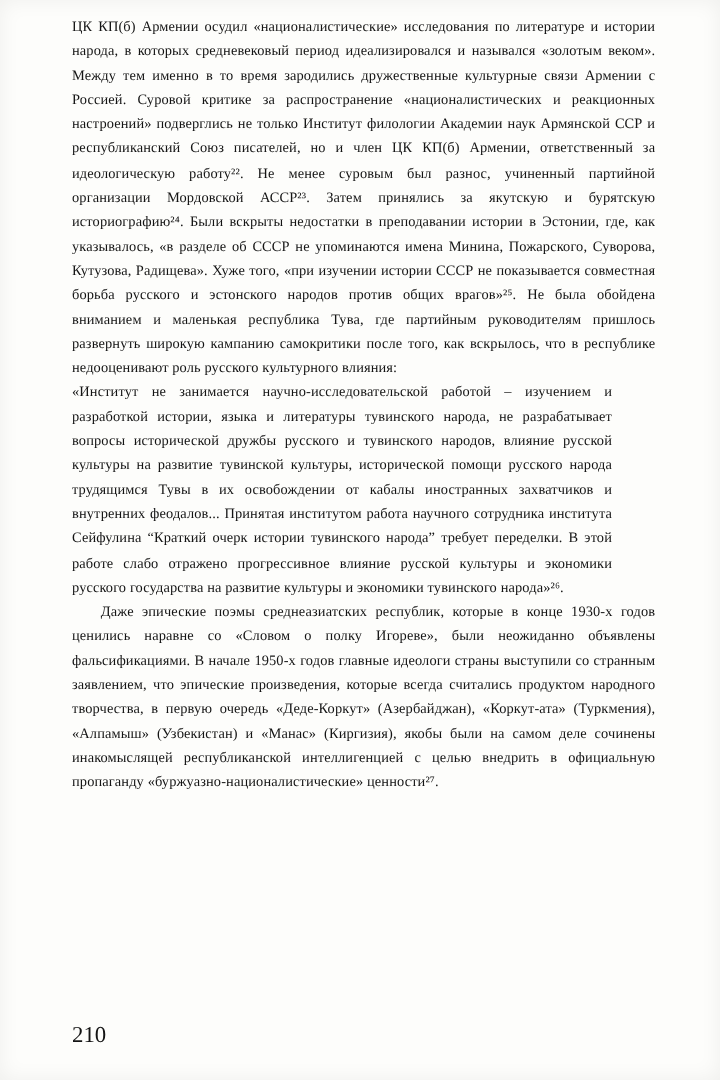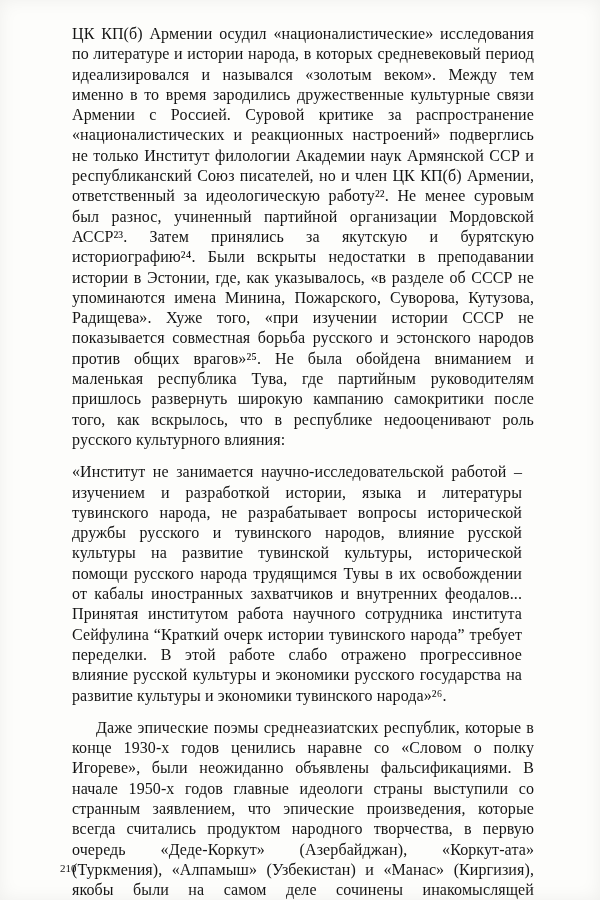--- a/index.html
+++ b/index.html
@@ -25,8 +25,8 @@
     width: 486px;
   }
   p.body-text {
-    margin: 12px;
-    font-size: 16px;
+    margin: 0;
+    font-size: 12px;
     line-height: 20.3px;
     text-align: justify;
     letter-spacing: 0.1px;

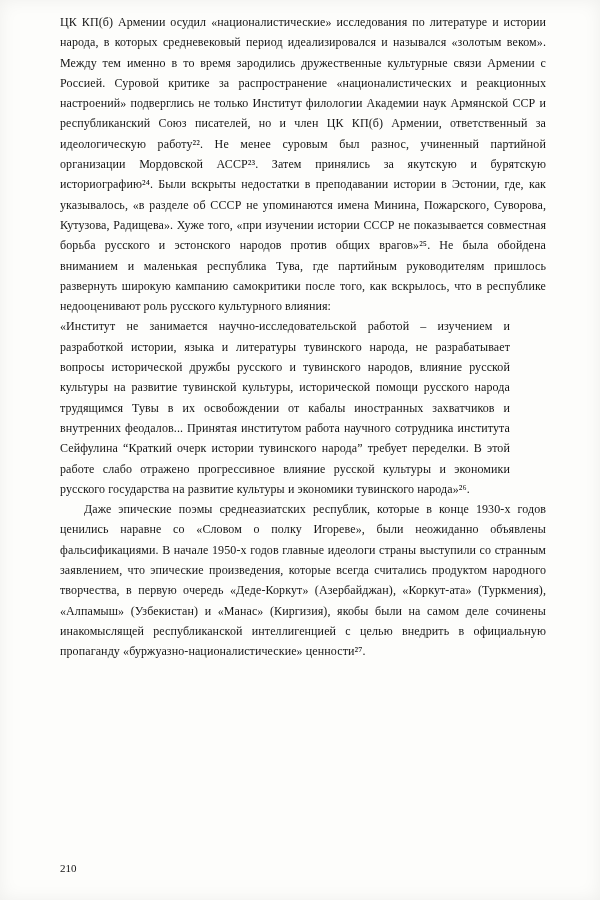--- a/index.html
+++ b/index.html
@@ -48,7 +48,7 @@
     position: absolute;
     left: 60px;
     bottom: 26px;
-    font-size: 11px;
+    font-size: 19px;
     color: #141414;
   }
 </style>

